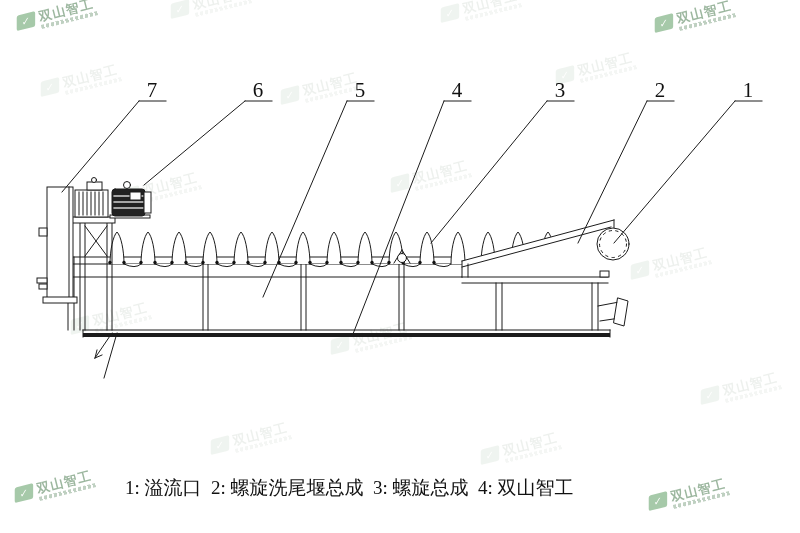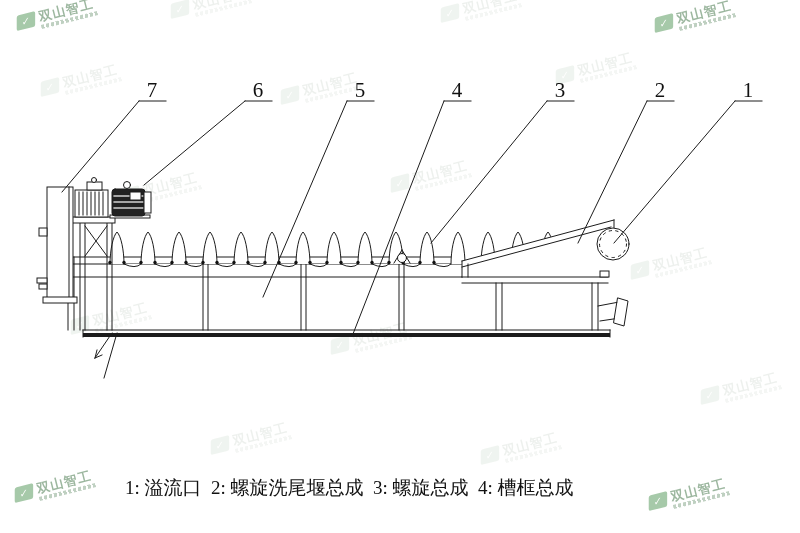--- a/index.html
+++ b/index.html
@@ -365,7 +365,7 @@
 </svg>
 
 <div id="legend">
-  <div>1: 溢流口  2: 螺旋洗尾堰总成  3: 螺旋总成  4: 槽框总成</div>
+  <div>1: 溢流口  2: 螺旋洗尾堰总成  3: 螺旋总成  4: 双山智工</div>
   
 </div>
 

